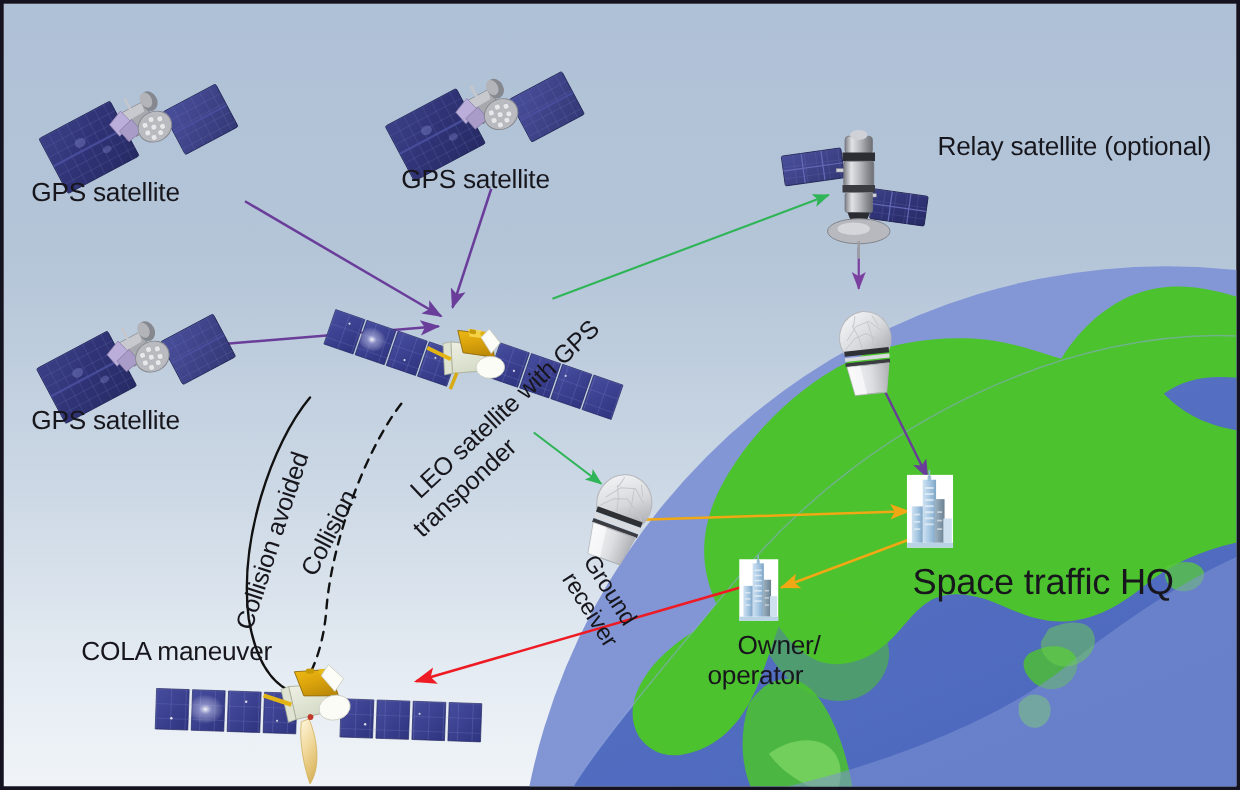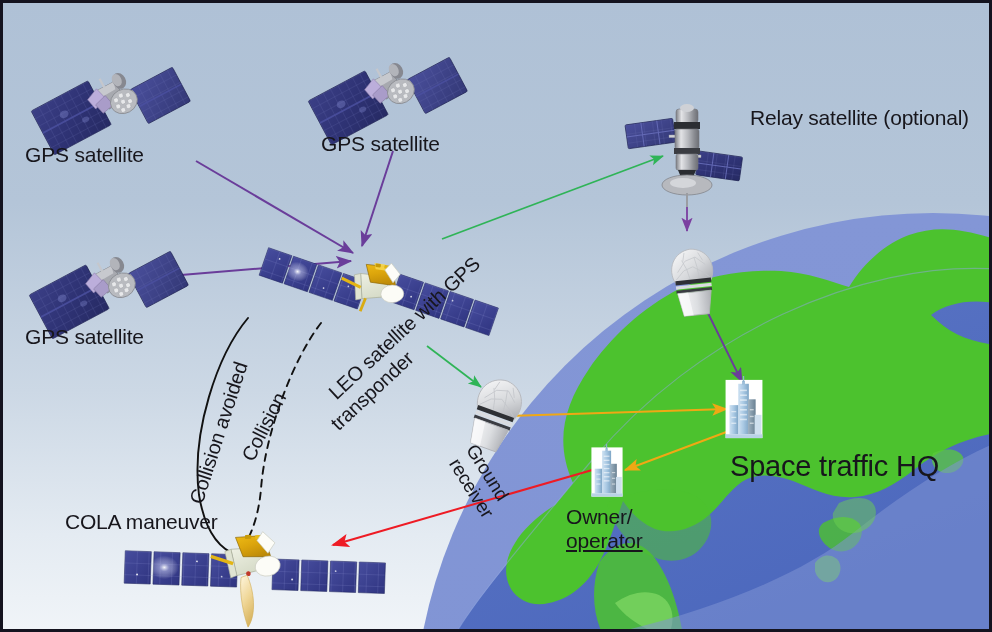--- a/index.html
+++ b/index.html
@@ -467,7 +467,7 @@
       <div class="lbl rot" style="left: 476px; top: 438px; font-size: 19px; transform: rotate(58deg);">Ground</div>
       <div class="lbl rot" style="left: 459px; top: 452px; font-size: 19px; transform: rotate(58deg);">receiver</div>
       <div class="lbl" style="left: 727px; top: 448px; font-size: 29px;">Space traffic HQ</div>
-      <div class="lbl" style="left: 563px; top: 503px; font-size: 21px;">Owner/</div>
+      <div class="lbl" style="left: 587px; top: 503px; font-size: 21px;">Owner/</div>
       <div class="lbl" style="left: 563px; top: 527px; font-size: 21px; text-decoration: underline;">operator</div>
     </div>
 </div>

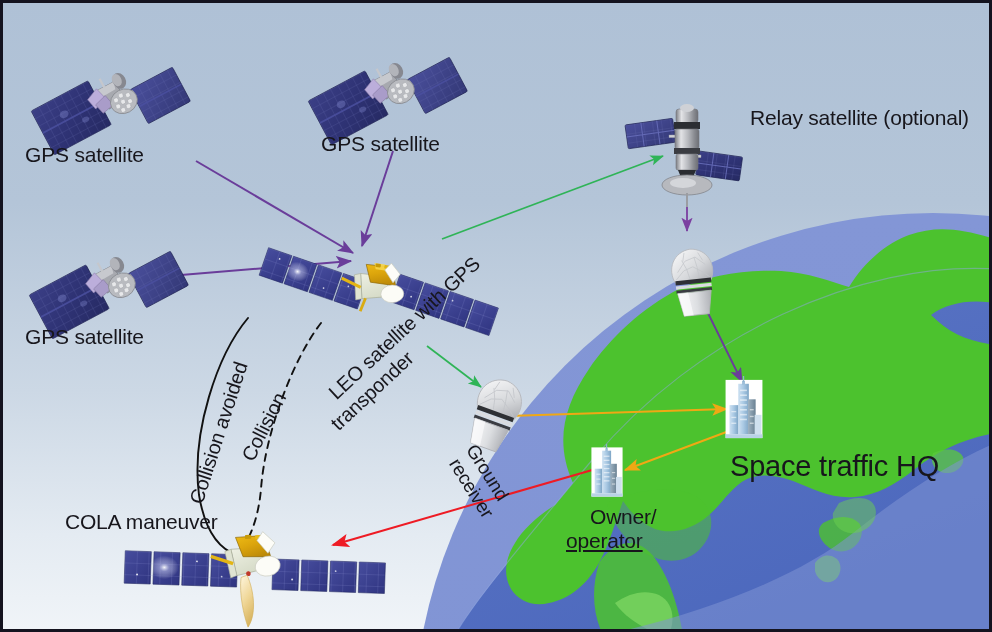--- a/index.html
+++ b/index.html
@@ -468,7 +468,7 @@
       <div class="lbl rot" style="left: 459px; top: 452px; font-size: 19px; transform: rotate(58deg);">receiver</div>
       <div class="lbl" style="left: 727px; top: 448px; font-size: 29px;">Space traffic HQ</div>
       <div class="lbl" style="left: 587px; top: 503px; font-size: 21px;">Owner/</div>
-      <div class="lbl" style="left: 563px; top: 527px; font-size: 21px; text-decoration: underline;">operator</div>
+      <div class="lbl" style="left: 563px; top: 527px; font-size: 21px;">operator</div>
     </div>
 </div>
 

